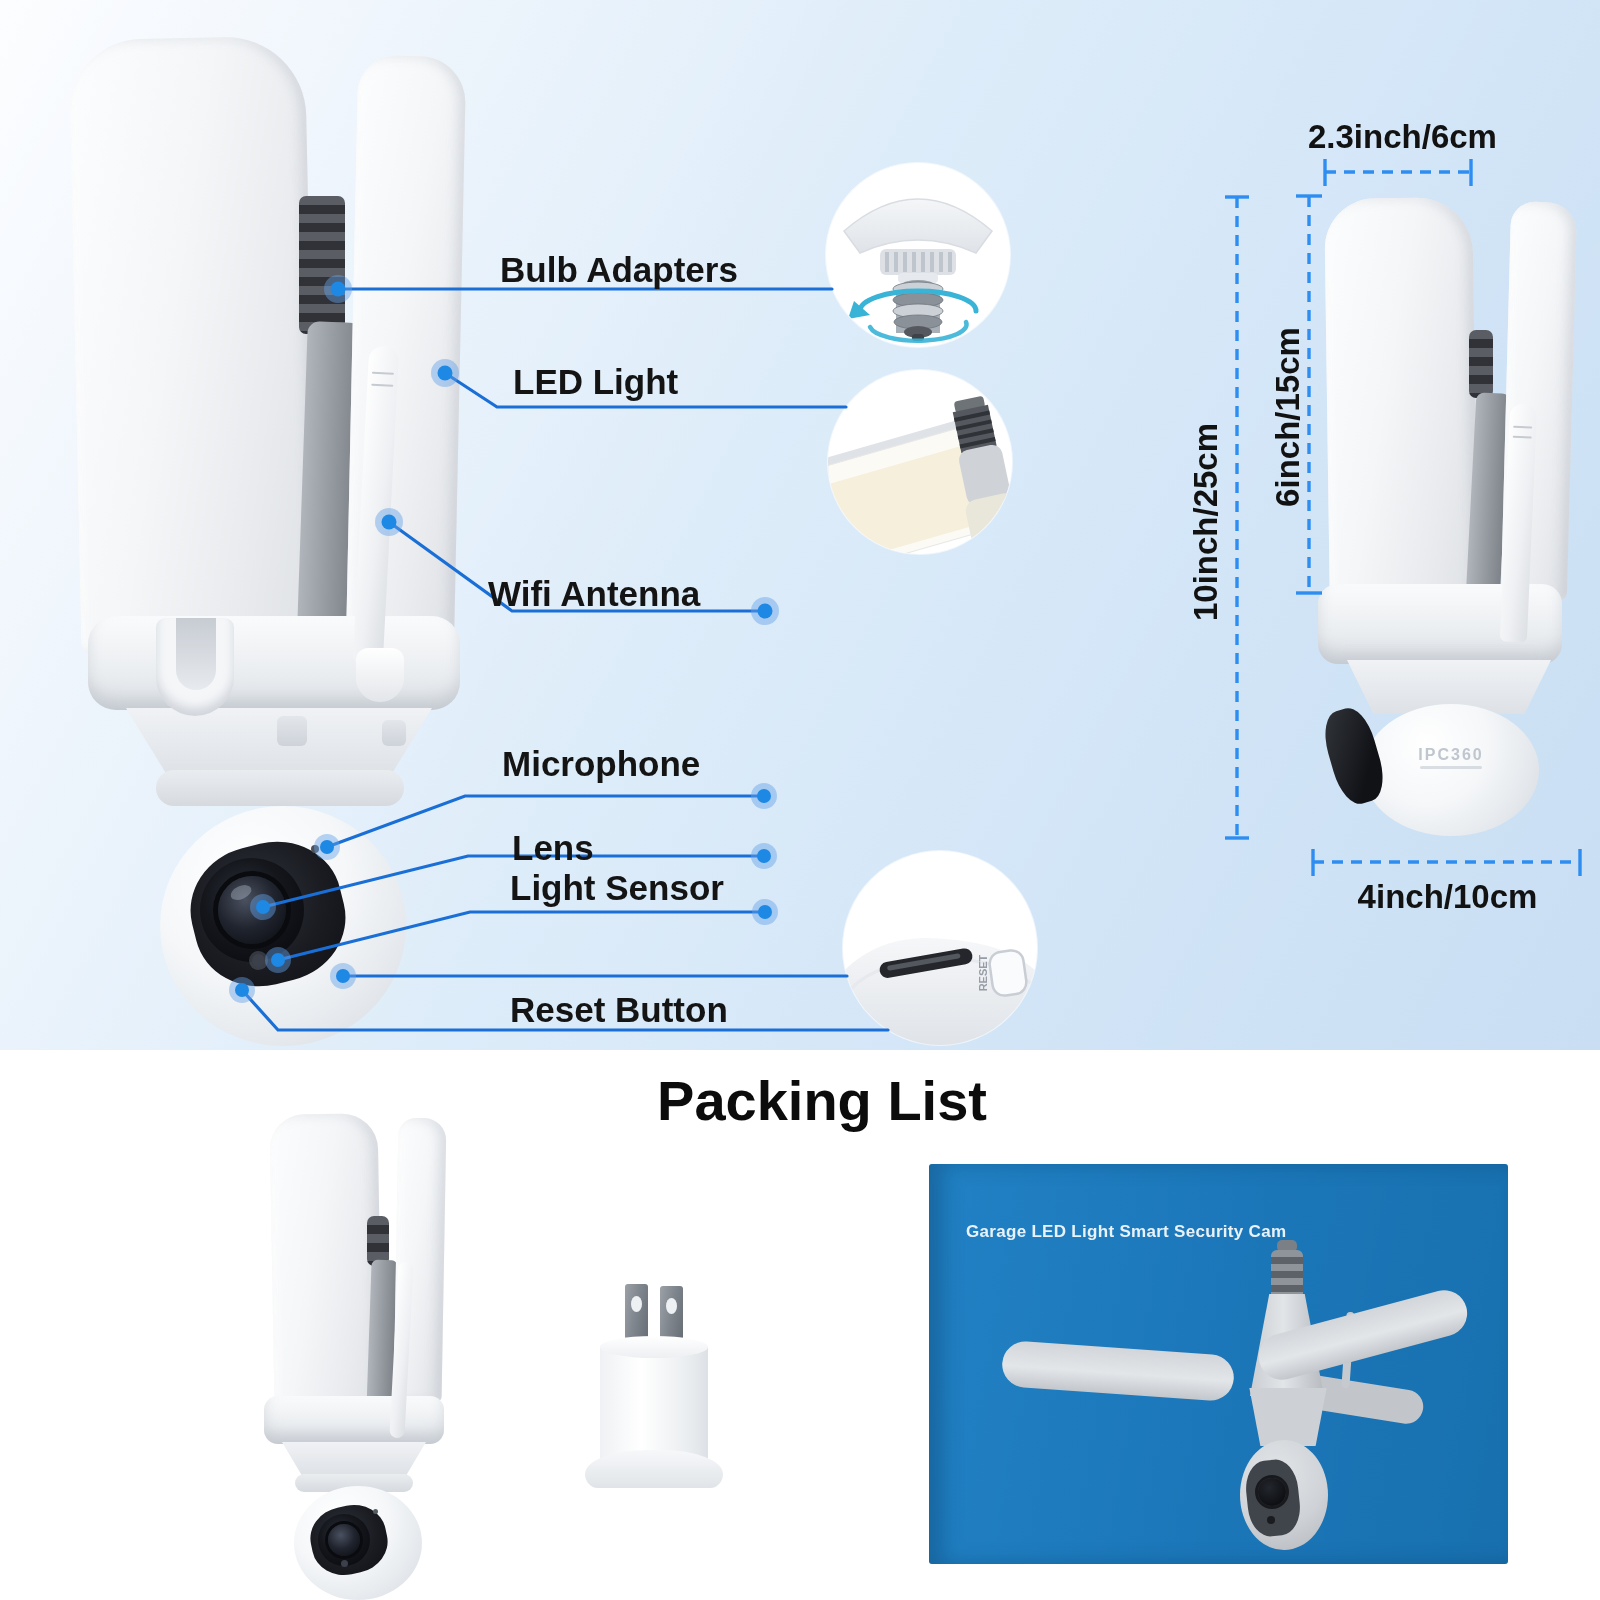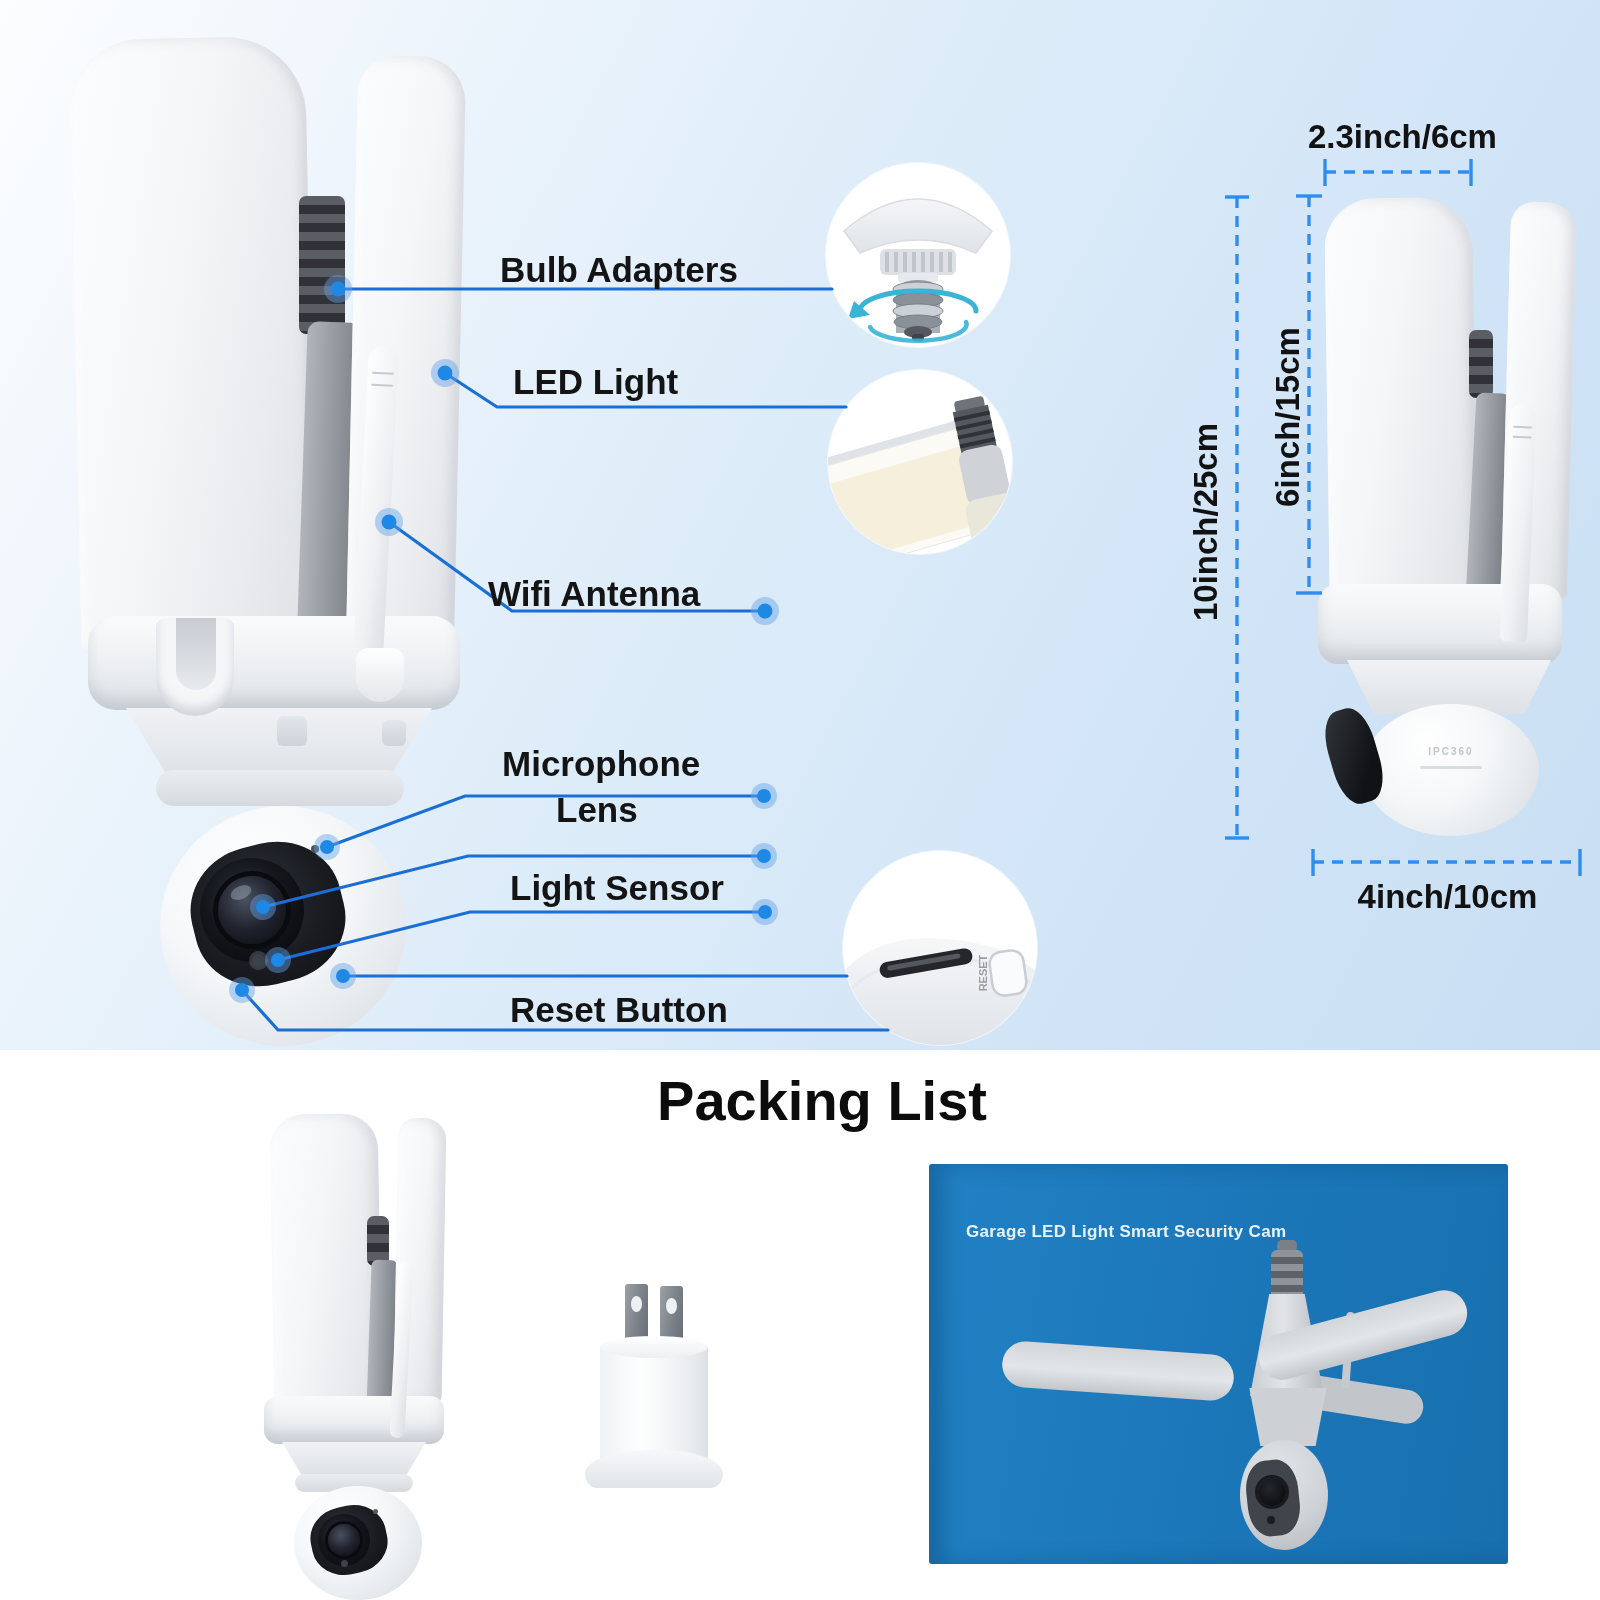--- a/index.html
+++ b/index.html
@@ -60,7 +60,7 @@
   #rp-mid         { left:1347px; top:660px; width:204px; height:54px; clip-path:polygon(0 0,100% 0,87% 100%,13% 100%); background:linear-gradient(180deg,#f0f2f5,#dde1e6); }
   #rp-ball        { left:1363px; top:704px; width:176px; height:132px; }
   #rp-dark        { left:1330px; top:708px; width:48px;  height:96px; border-radius:40%; transform:rotate(-16deg); background:linear-gradient(120deg,#34373d,#101216 70%); }
-  #rp-brand       { left:1405px; top:746px; width:92px; text-align:center; font-size:10px; font-weight:700; letter-spacing:2px; color:#c0c6ce; }
+  #rp-brand       { left:1405px; top:746px; width:92px; text-align:center; font-size:16px; font-weight:700; letter-spacing:2px; color:#c0c6ce; }
   #rp-brand-sub   { left:1420px; top:766px; width:62px; height:3px; background:rgba(190,197,206,.55); border-radius:2px; }
 
   

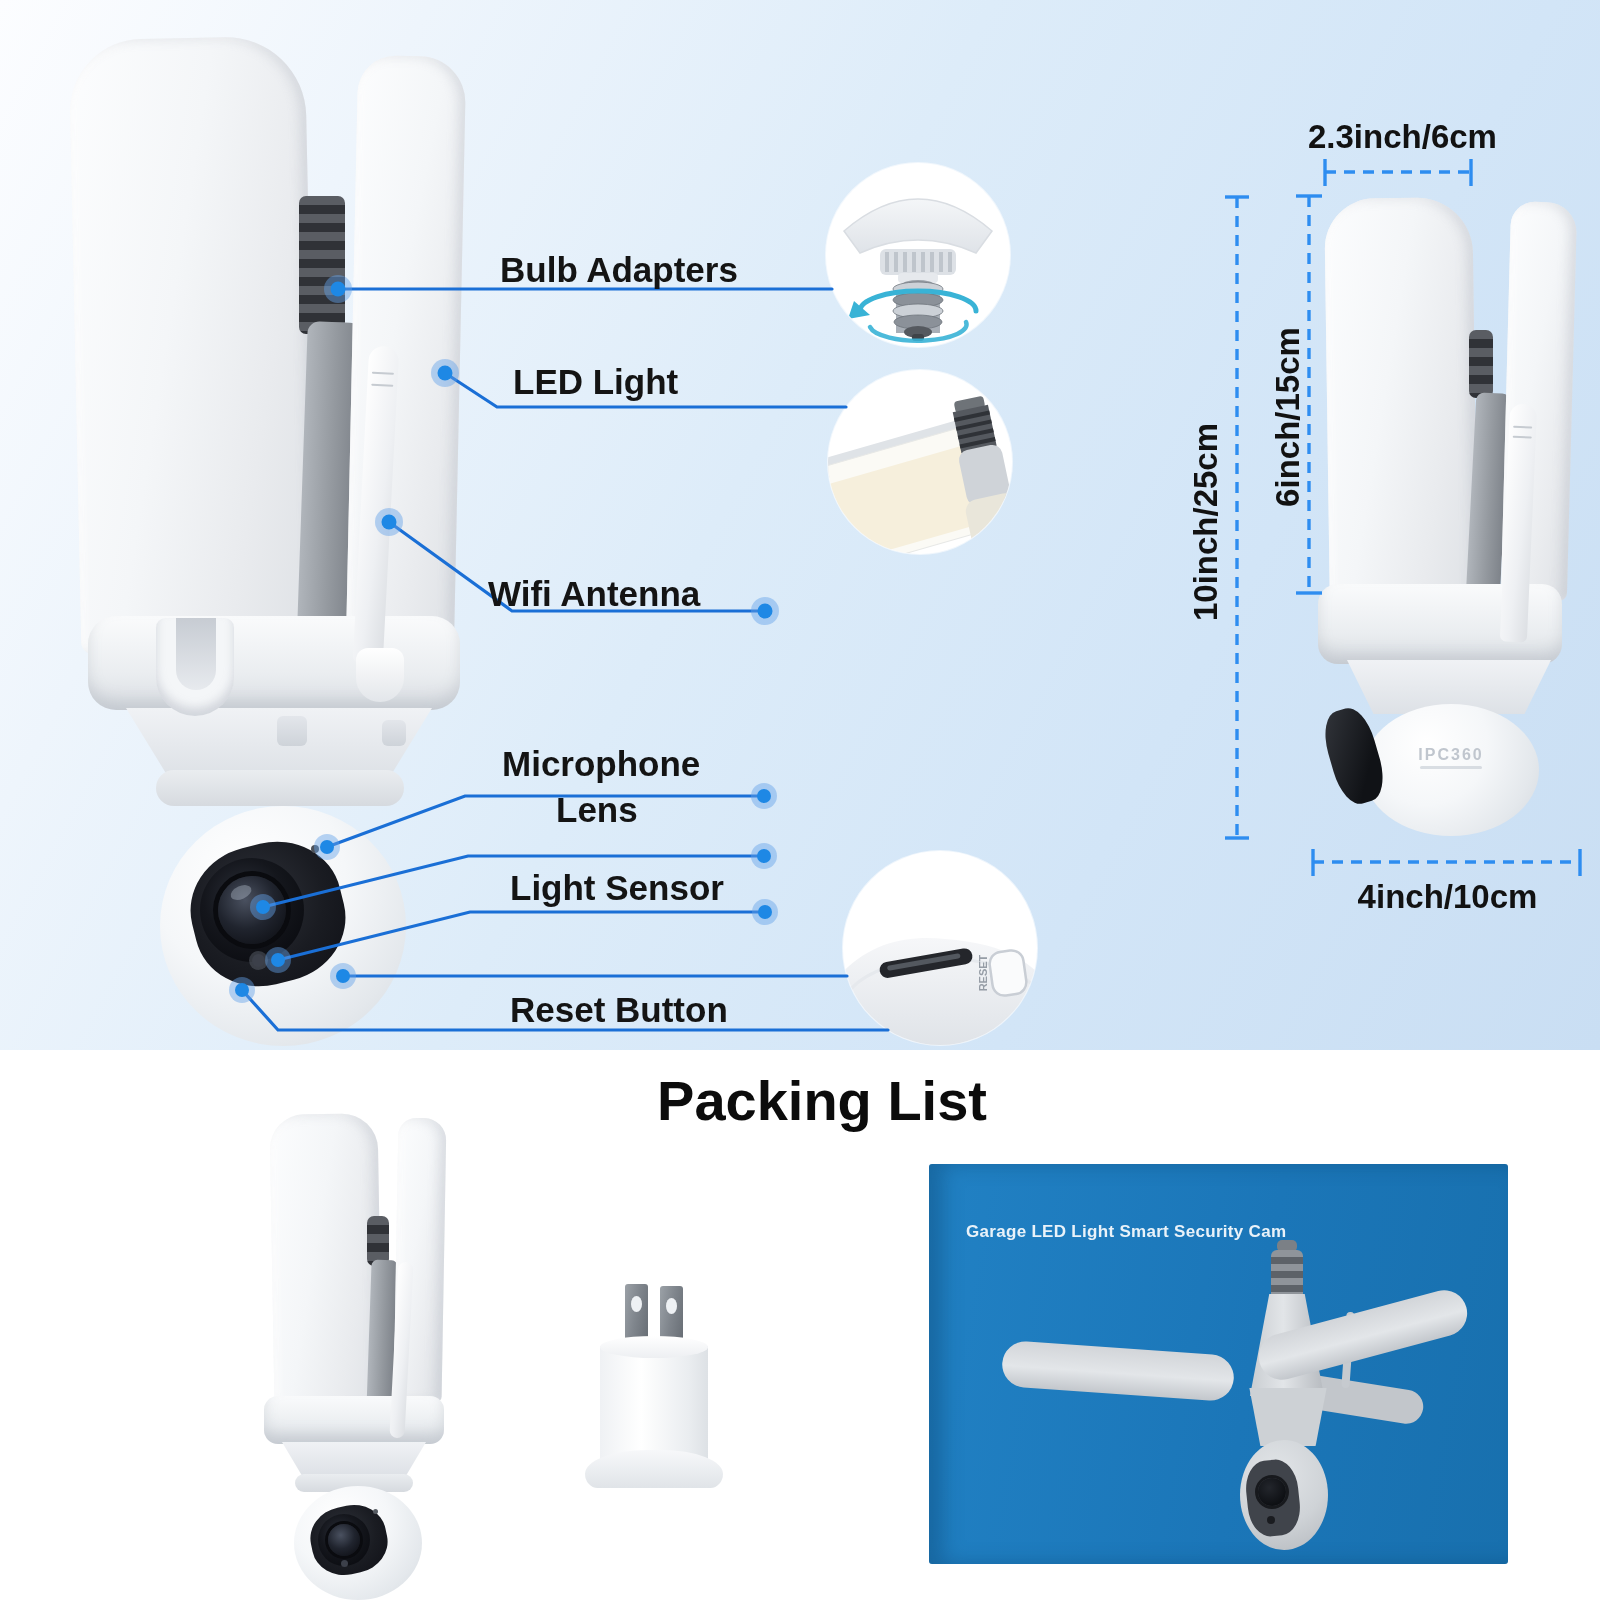--- a/index.html
+++ b/index.html
@@ -100,7 +100,7 @@
   #lbl-led    { left:513px; top:362px; }
   #lbl-wifi   { left:488px; top:574px; }
   #lbl-mic    { left:502px; top:744px; }
-  #lbl-lens   { left:512px; top:790px;margin-left:44px; }
+  #lbl-lens   { left:512px; top:828px; }
   #lbl-sensor { left:510px; top:868px; }
   #lbl-sd     { left:510px; top:936px; }
   #lbl-reset  { left:510px; top:990px; }

